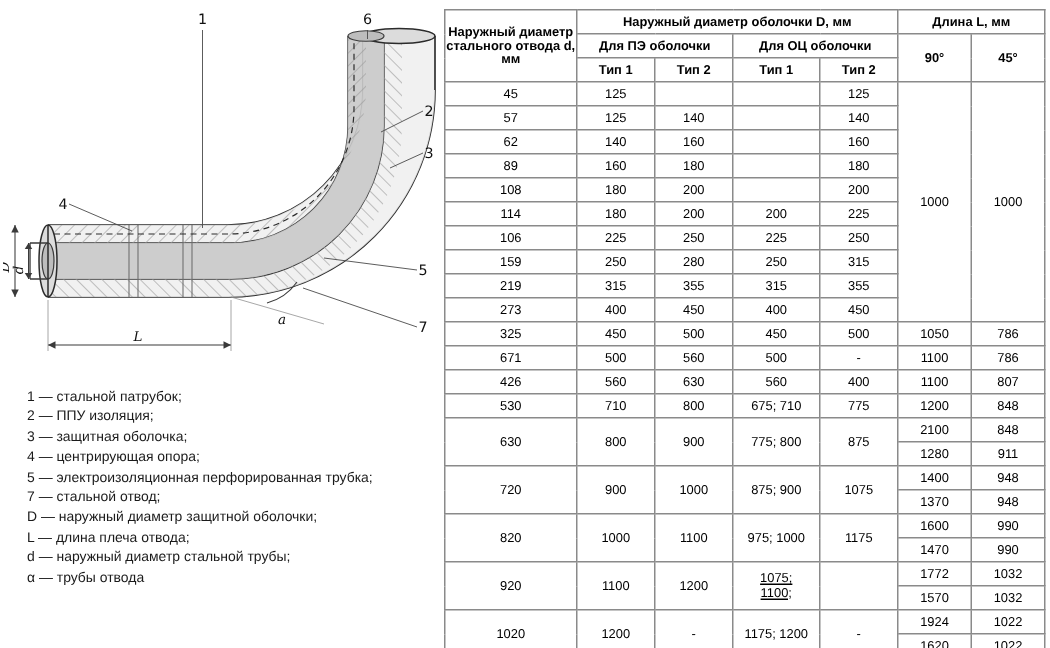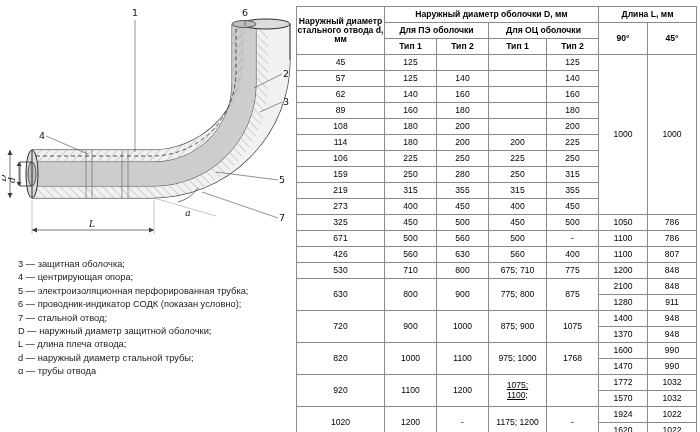--- a/index.html
+++ b/index.html
@@ -195,6 +195,7 @@
     </svg>
 
     <div class="legend">
+      <div>1 — стальной патрубок;</div>
       <div>3 — защитная оболочка;</div>
       <div>4 — центрирующая опора;</div>
       <div>5 — электроизоляционная перфорированная трубка;</div>

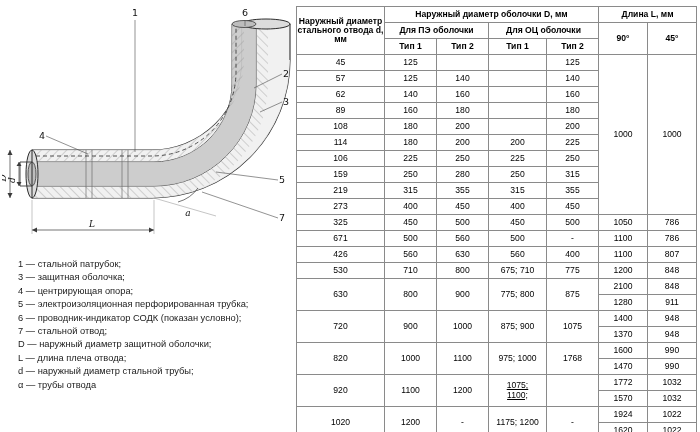--- a/index.html
+++ b/index.html
@@ -196,6 +196,7 @@
 
     <div class="legend">
       <div>1 — стальной патрубок;</div>
+      <div>2 — ППУ изоляция;</div>
       <div>3 — защитная оболочка;</div>
       <div>4 — центрирующая опора;</div>
       <div>5 — электроизоляционная перфорированная трубка;</div>

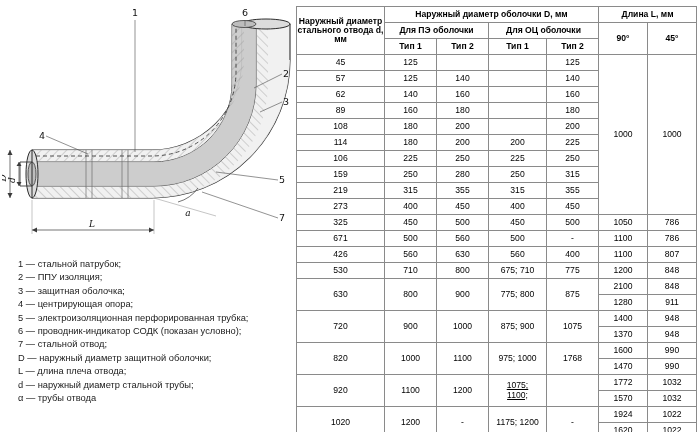--- a/index.html
+++ b/index.html
@@ -200,7 +200,6 @@
       <div>3 — защитная оболочка;</div>
       <div>4 — центрирующая опора;</div>
       <div>5 — электроизоляционная перфорированная трубка;</div>
-      <div>6 — проводник-индикатор СОДК (показан условно);</div>
       <div>7 — стальной отвод;</div>
       <div>D — наружный диаметр защитной оболочки;</div>
       <div>L — длина плеча отвода;</div>

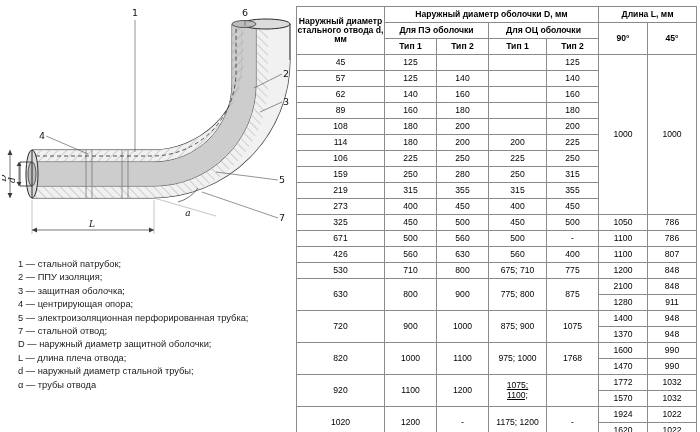--- a/index.html
+++ b/index.html
@@ -378,7 +378,7 @@
             <td class="val" rowspan="2">1000</td>
             <td class="val" rowspan="2">1100</td>
             <td class="val" rowspan="2">975; 1000</td>
-            <td class="val" rowspan="2">1768</td>
+            <td class="val" rowspan="2">1175</td>
             <td class="val">1600</td>
             <td class="val">990</td>
           </tr>

